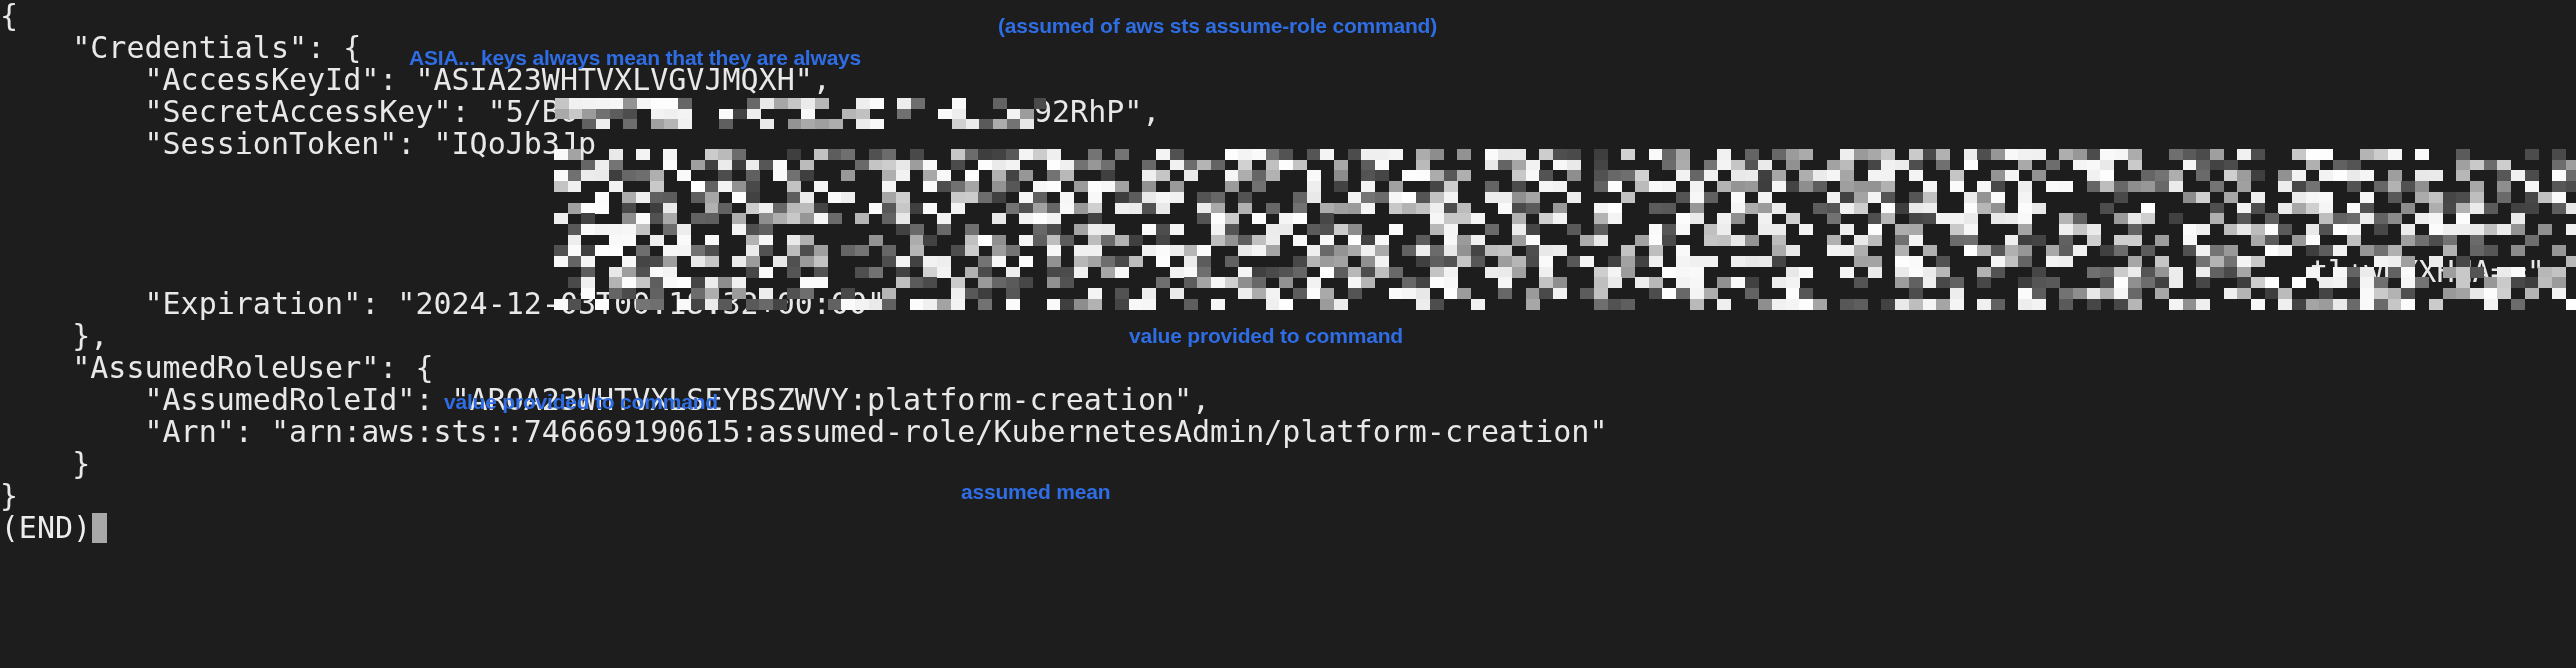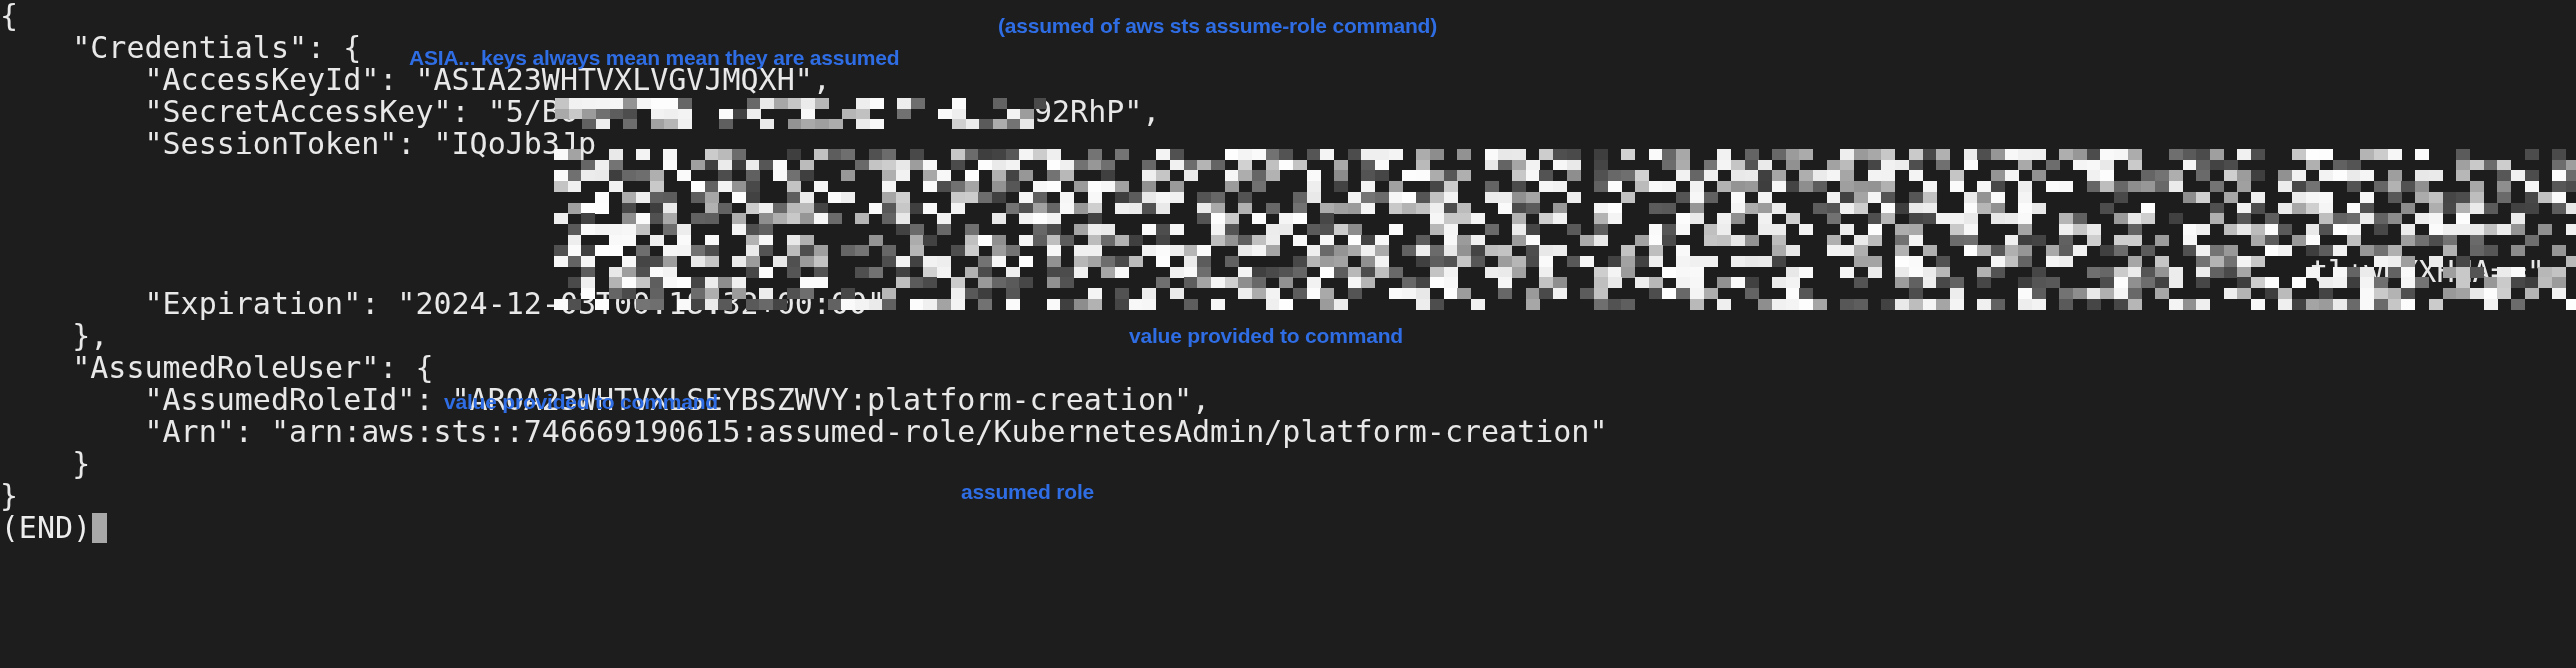--- a/index.html
+++ b/index.html
@@ -1426,7 +1426,7 @@
 
   <div id="annotations">
       <div class="ann" style="left: 998px; top: 14.5px;">(assumed of aws sts assume-role command)</div>
-      <div class="ann" style="left: 409px; top: 47px;">ASIA... keys always mean mean they are assumed</div>
+      <div class="ann" style="left: 409px; top: 47px;">ASIA... keys always mean that they are always</div>
       <div class="ann" style="left: 1129px; top: 325px;">value provided to command</div>
       <div class="ann" style="left: 444px; top: 391px;">value provided to command</div>
       <div class="ann" style="left: 961px; top: 481px;">assumed role</div>

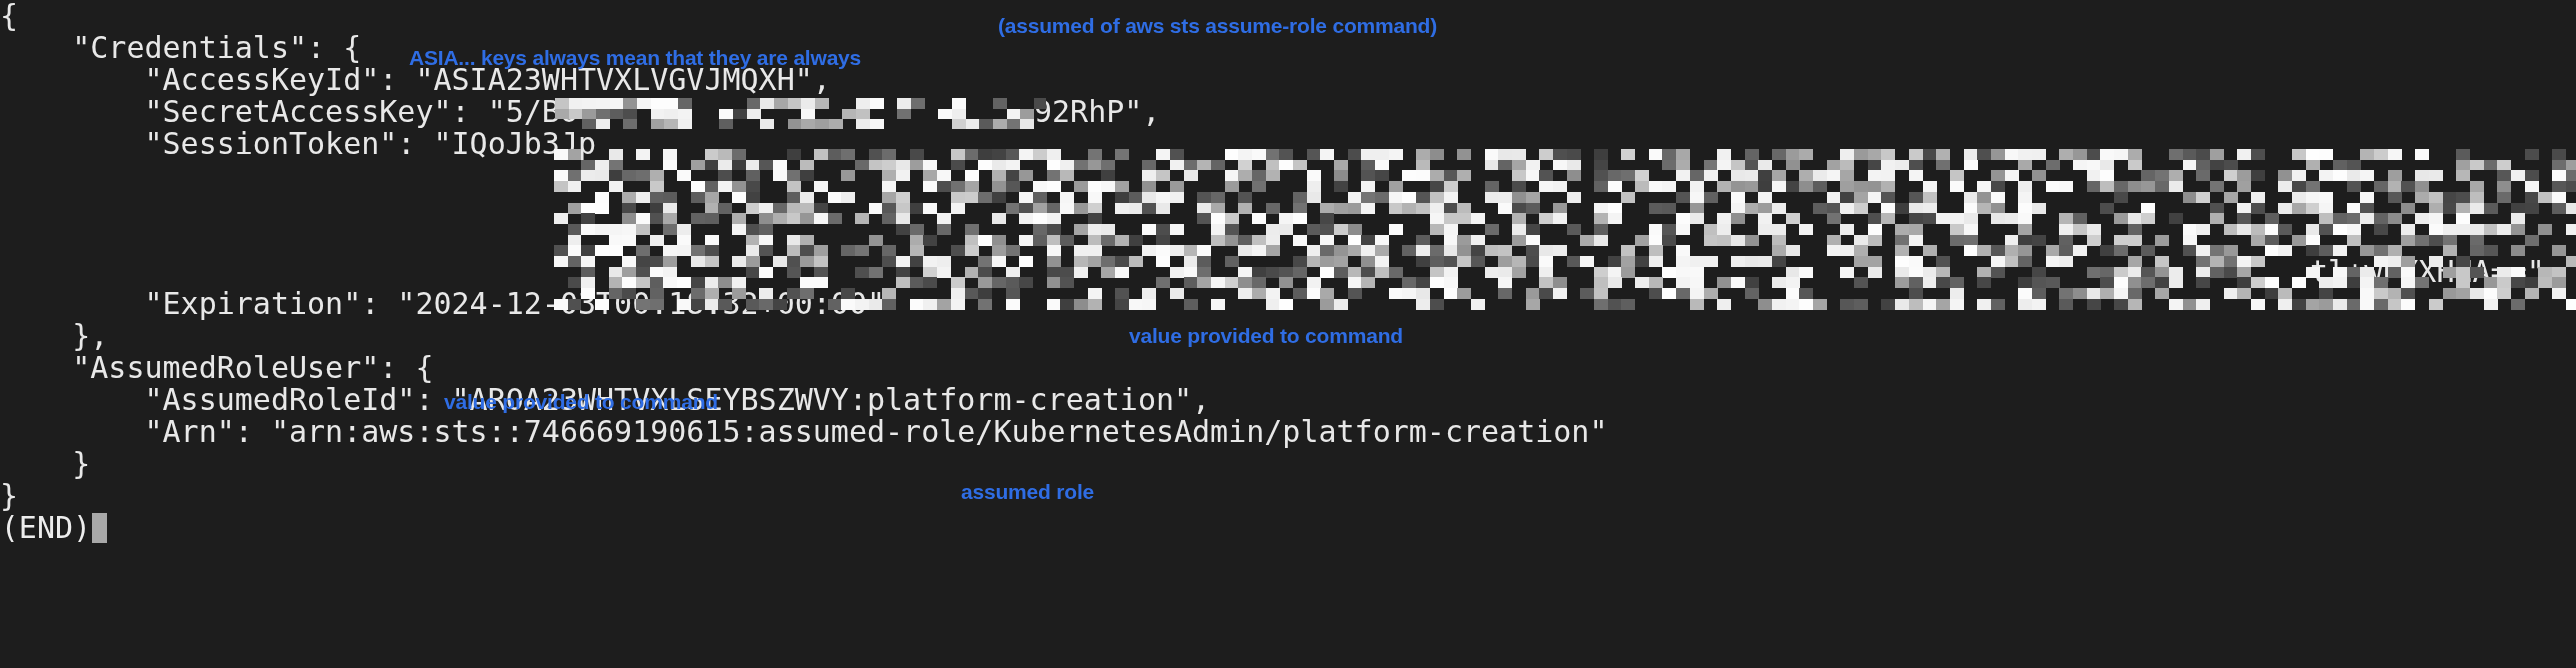--- a/index.html
+++ b/index.html
@@ -1429,7 +1429,7 @@
       <div class="ann" style="left: 409px; top: 47px;">ASIA... keys always mean that they are always</div>
       <div class="ann" style="left: 1129px; top: 325px;">value provided to command</div>
       <div class="ann" style="left: 444px; top: 391px;">value provided to command</div>
-      <div class="ann" style="left: 961px; top: 481px;">assumed role</div>
+      <div class="ann" style="left: 961px; top: 481px;">assumed mean</div>
     </div>
 
 </div>

